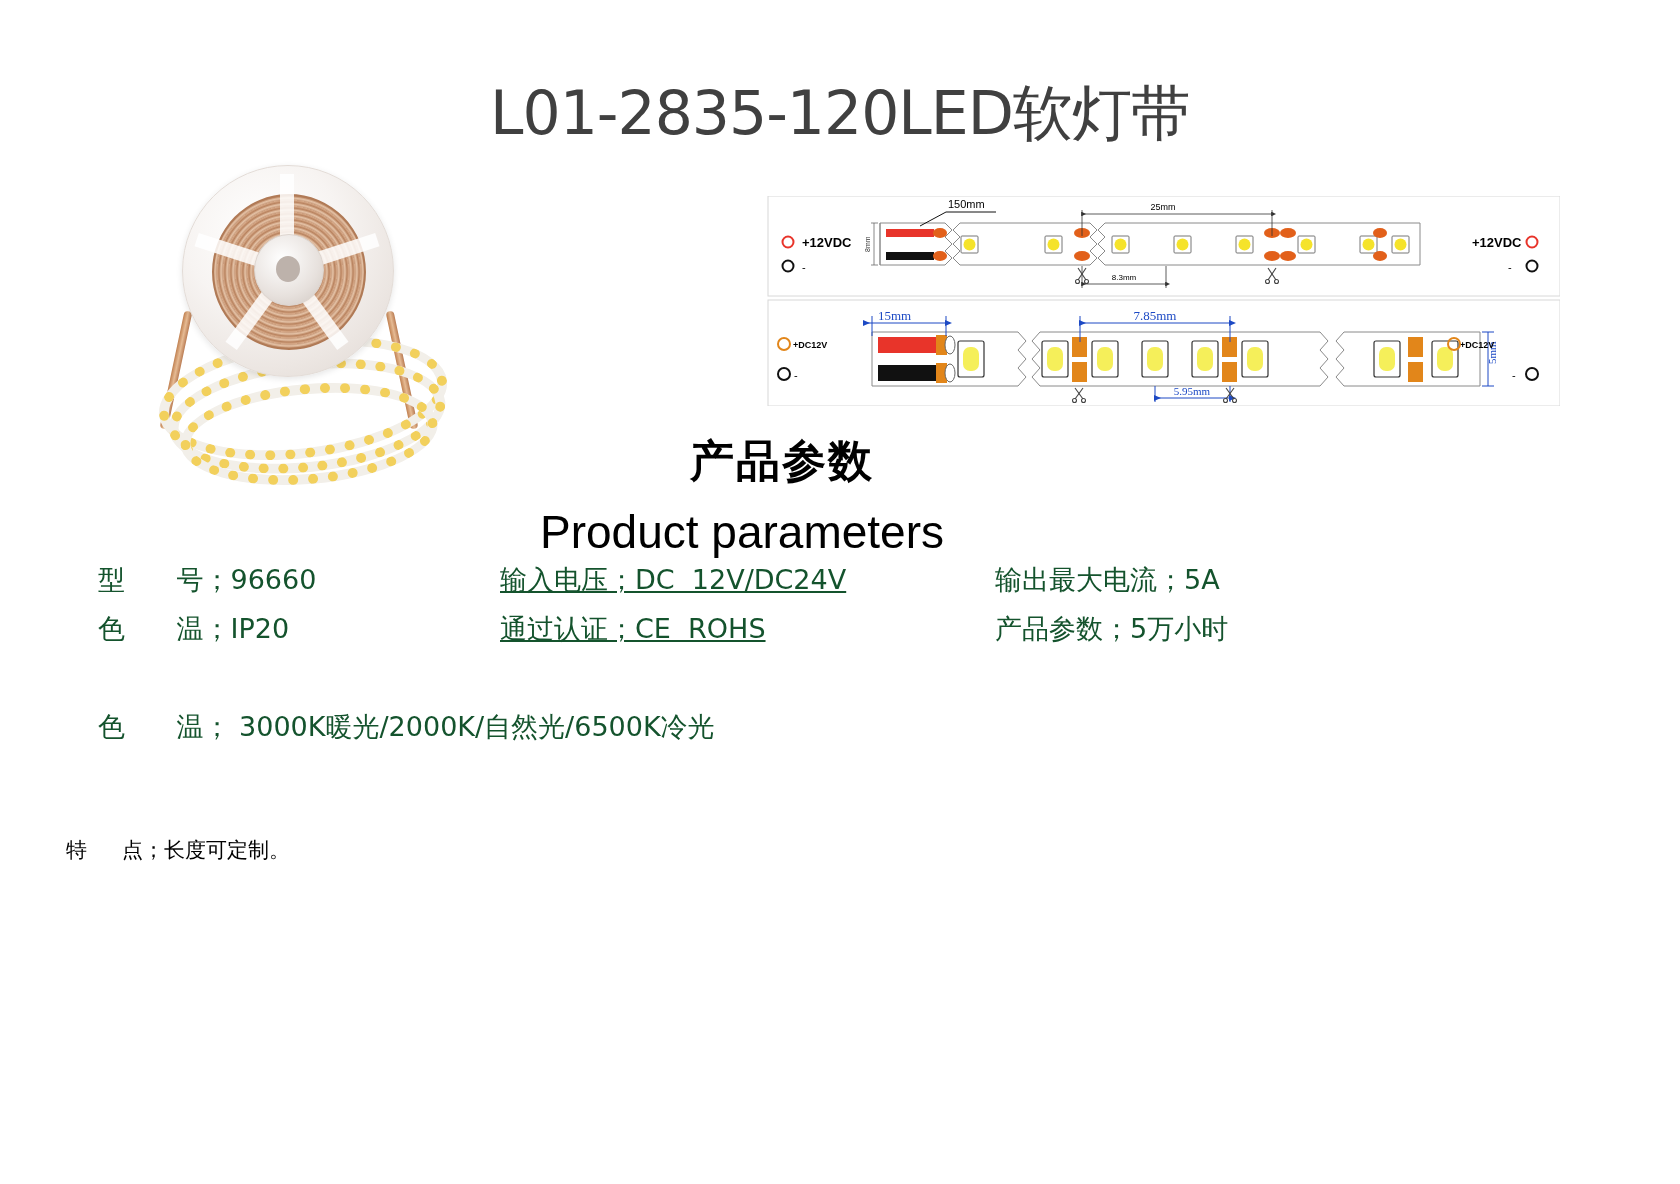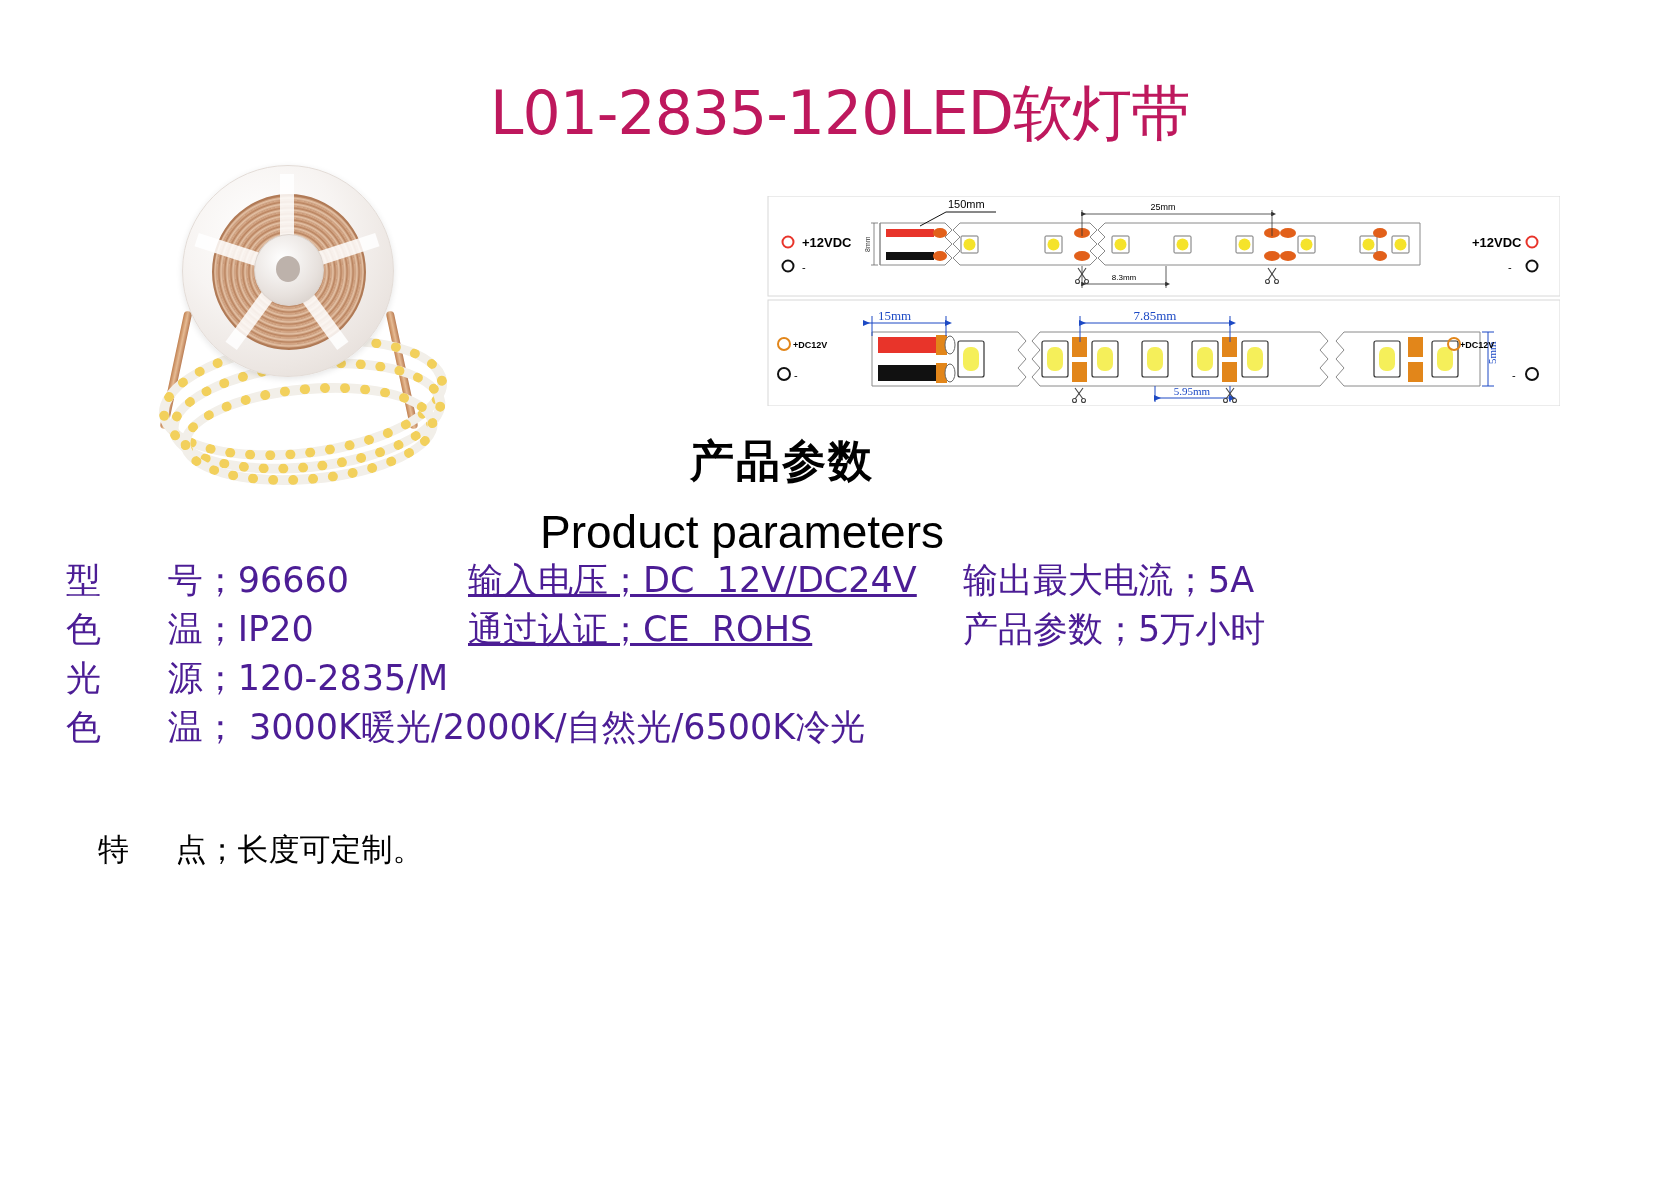--- a/index.html
+++ b/index.html
@@ -26,7 +26,7 @@
     font-size: 60px;
     font-weight: 400;
     letter-spacing: -1px;
-    color: #be185d;
+    color: #404040;
     font-family: "DejaVu Sans", "Liberation Sans", sans-serif;
   }
 

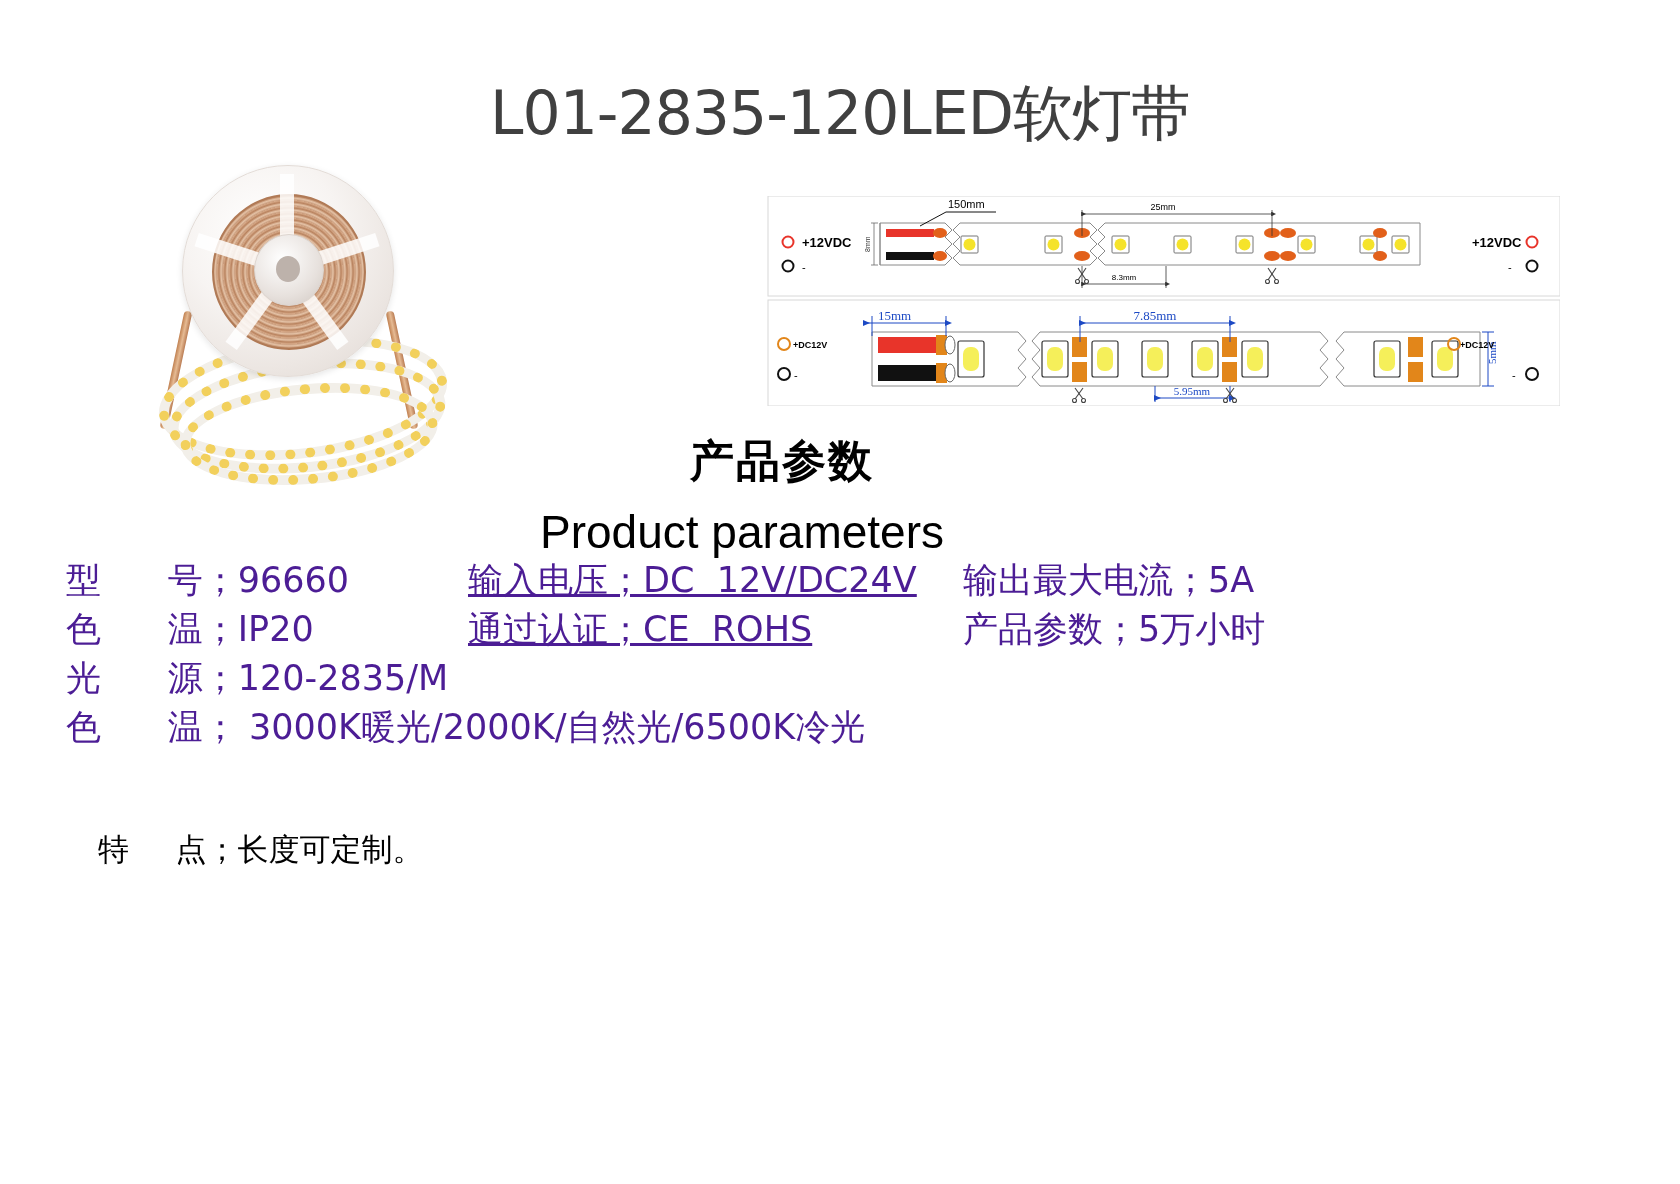--- a/index.html
+++ b/index.html
@@ -163,11 +163,12 @@
   }
   .spec-cell {
     position: absolute;
-    font-size: 35px;
+    font-size: 27px;
     line-height: 34px;
     white-space: pre;
     font-family: "DejaVu Sans", "Liberation Sans", sans-serif;
-    color: #4c1d95;
+    color: #14532d;
+    margin-left: 32px;
   }
   .col-a { left: 66px; }
   .col-b { left: 468px; text-decoration: underline; }

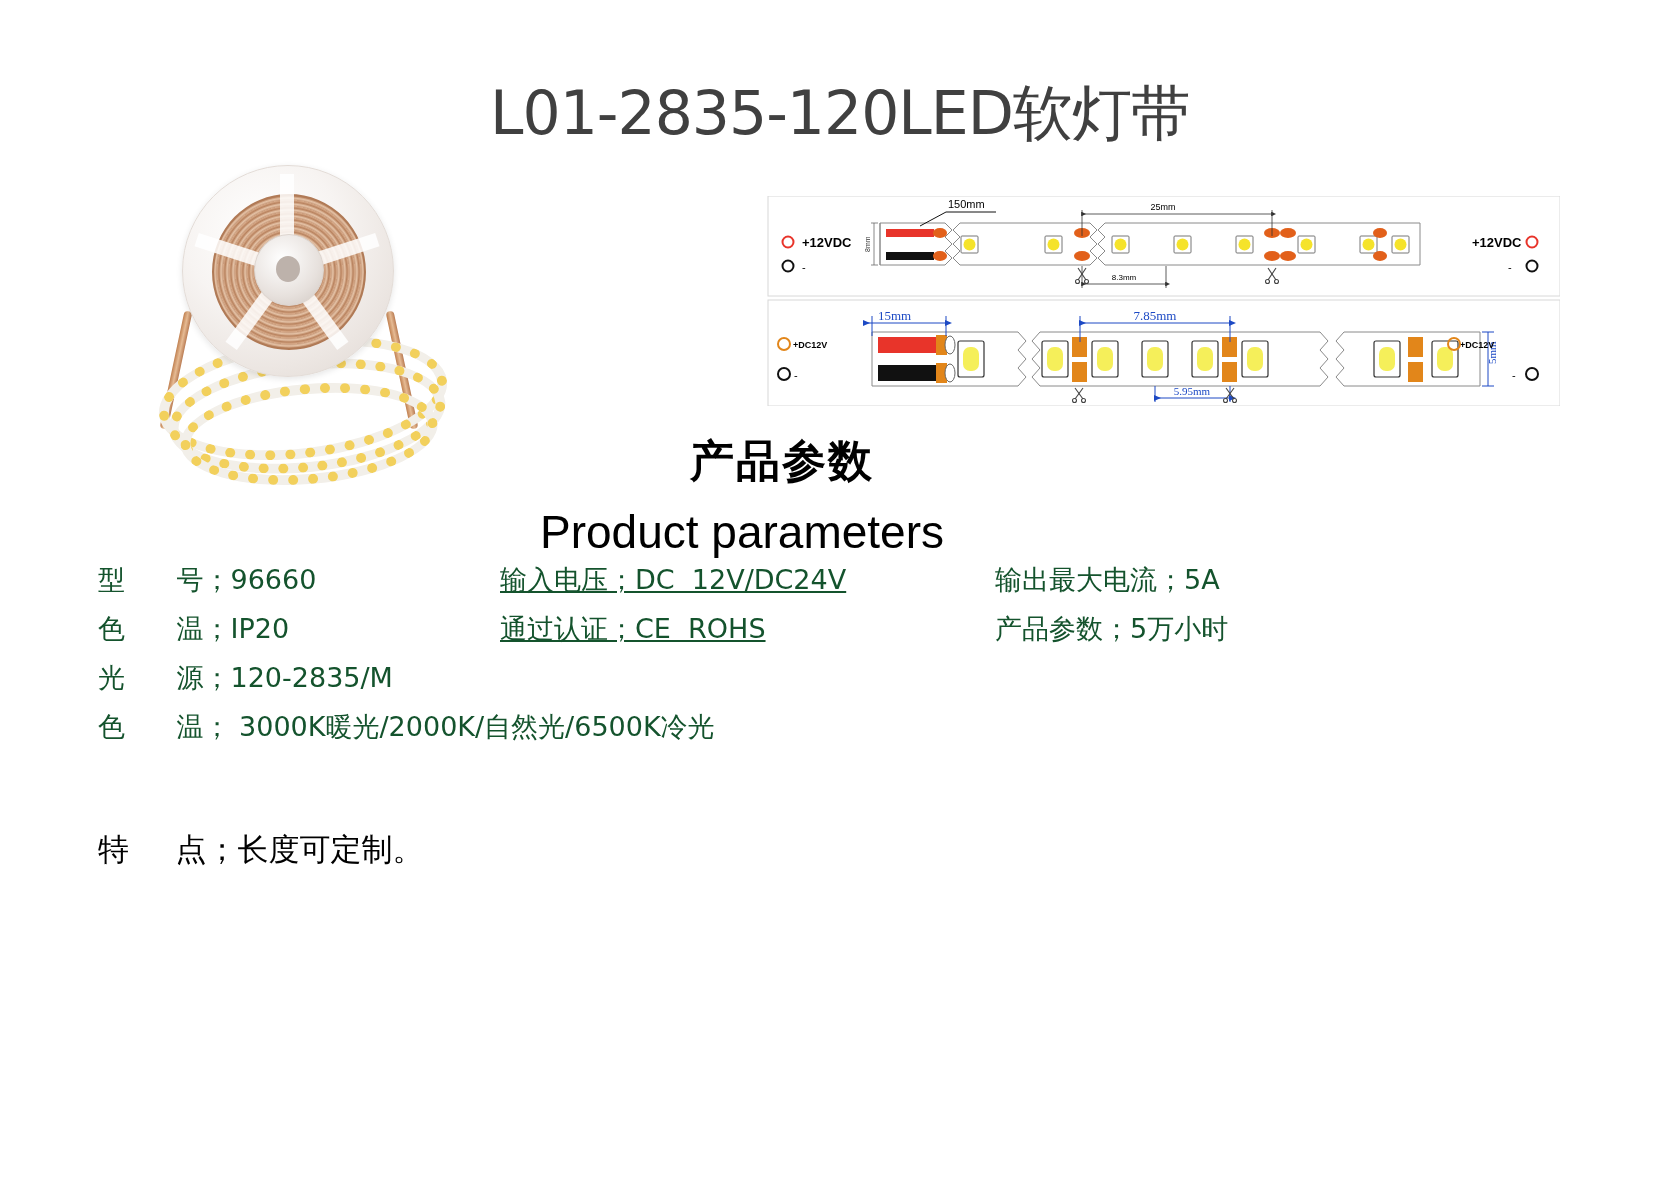--- a/index.html
+++ b/index.html
@@ -451,7 +451,6 @@
     <div class="spec-cell col-c">产品参数；5万小时</div>
   </div>
   <div class="spec-row">
-    <div class="spec-cell col-a">光      源；120-2835/M</div>
     <div class="spec-cell col-c"></div>
   </div>
   <div class="spec-row">

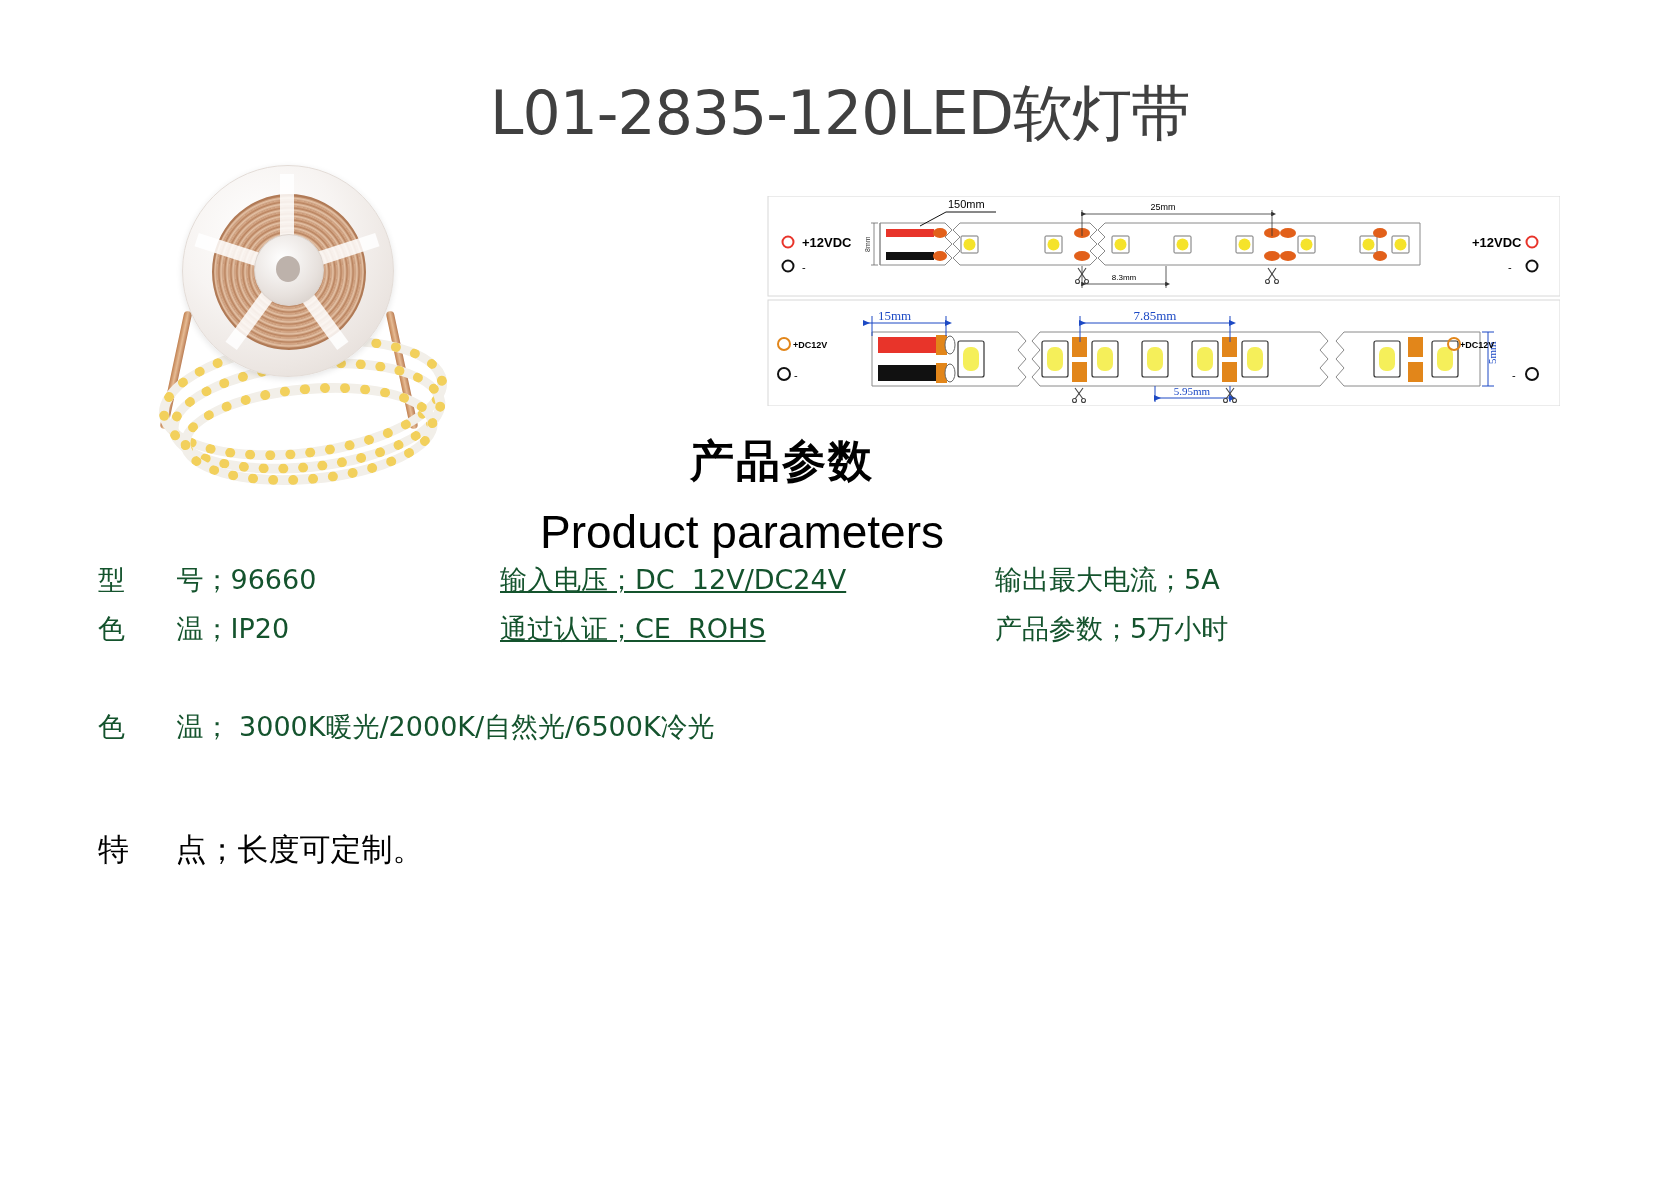--- a/index.html
+++ b/index.html
@@ -178,11 +178,10 @@
     position: absolute;
     left: 66px;
     top: 833px;
-    font-size: 31px;
+    font-size: 21px;
     line-height: 34px;
     white-space: pre;
-    font-family: Liberation Serif, serif;
-    margin-left: 32px;
+    font-family: Liberation Sans, sans-serif;
   }
 </style>
 </head>

